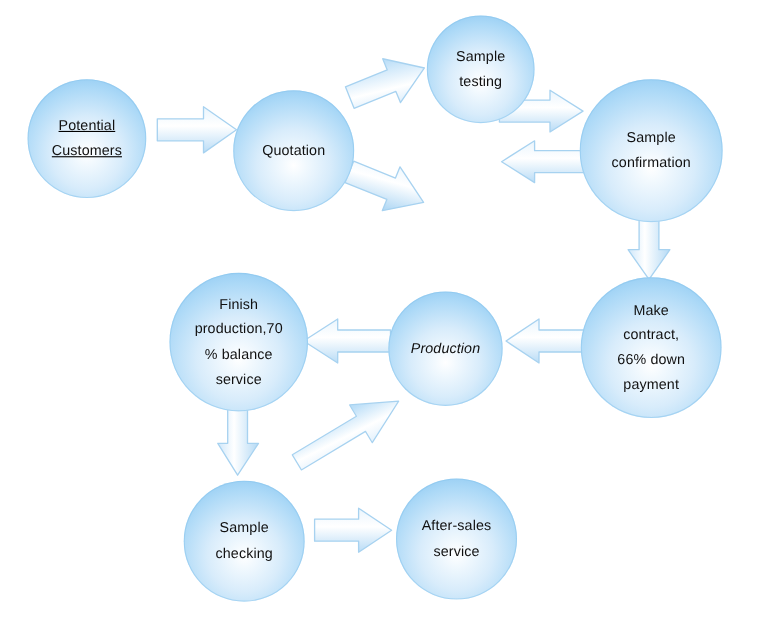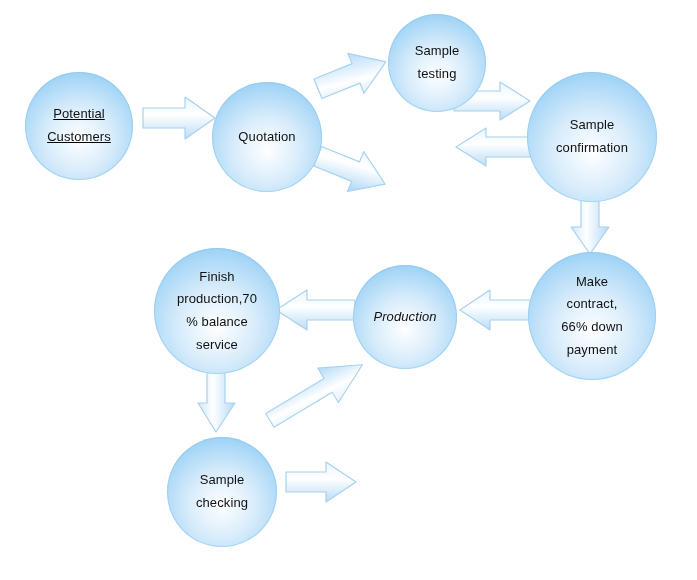--- a/index.html
+++ b/index.html
@@ -247,6 +247,10 @@
 checking</span>
   </div>
 
+  <div class="node" style="left:360px; top:435px; width:110px; height:110px;">
+    <span class="label">After-sales
+service</span>
+  </div>
 
 </div>
 

